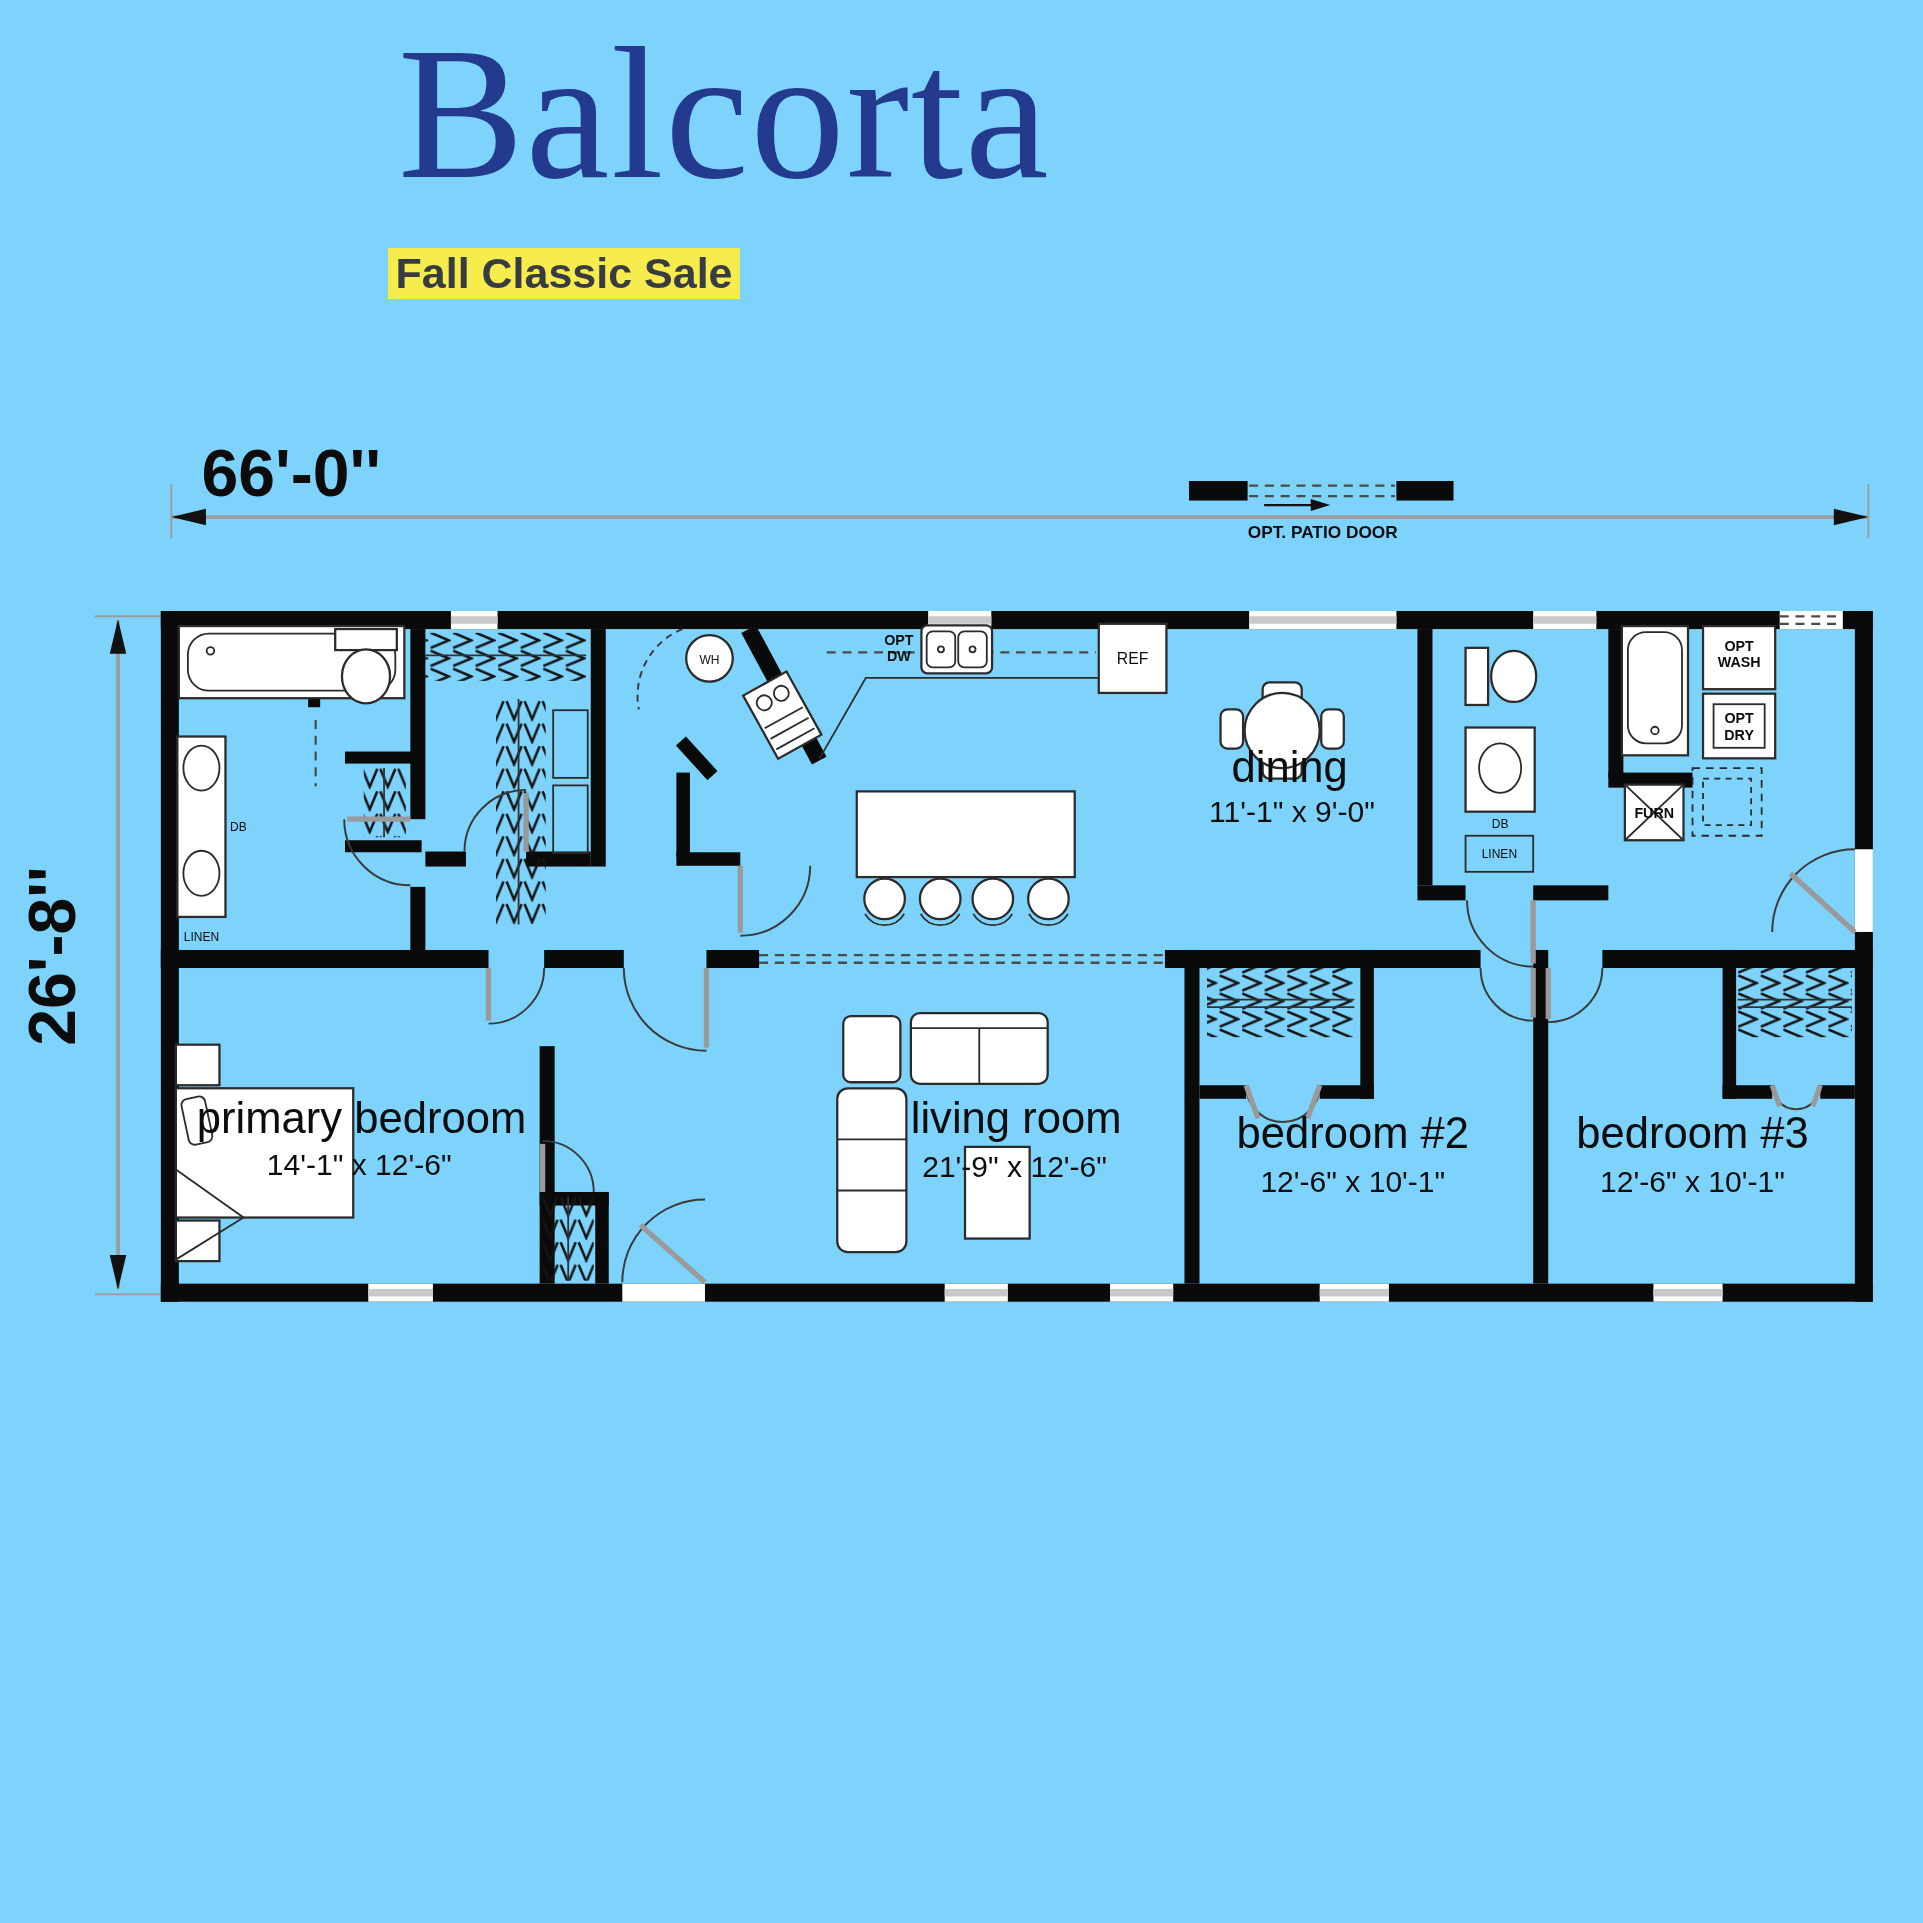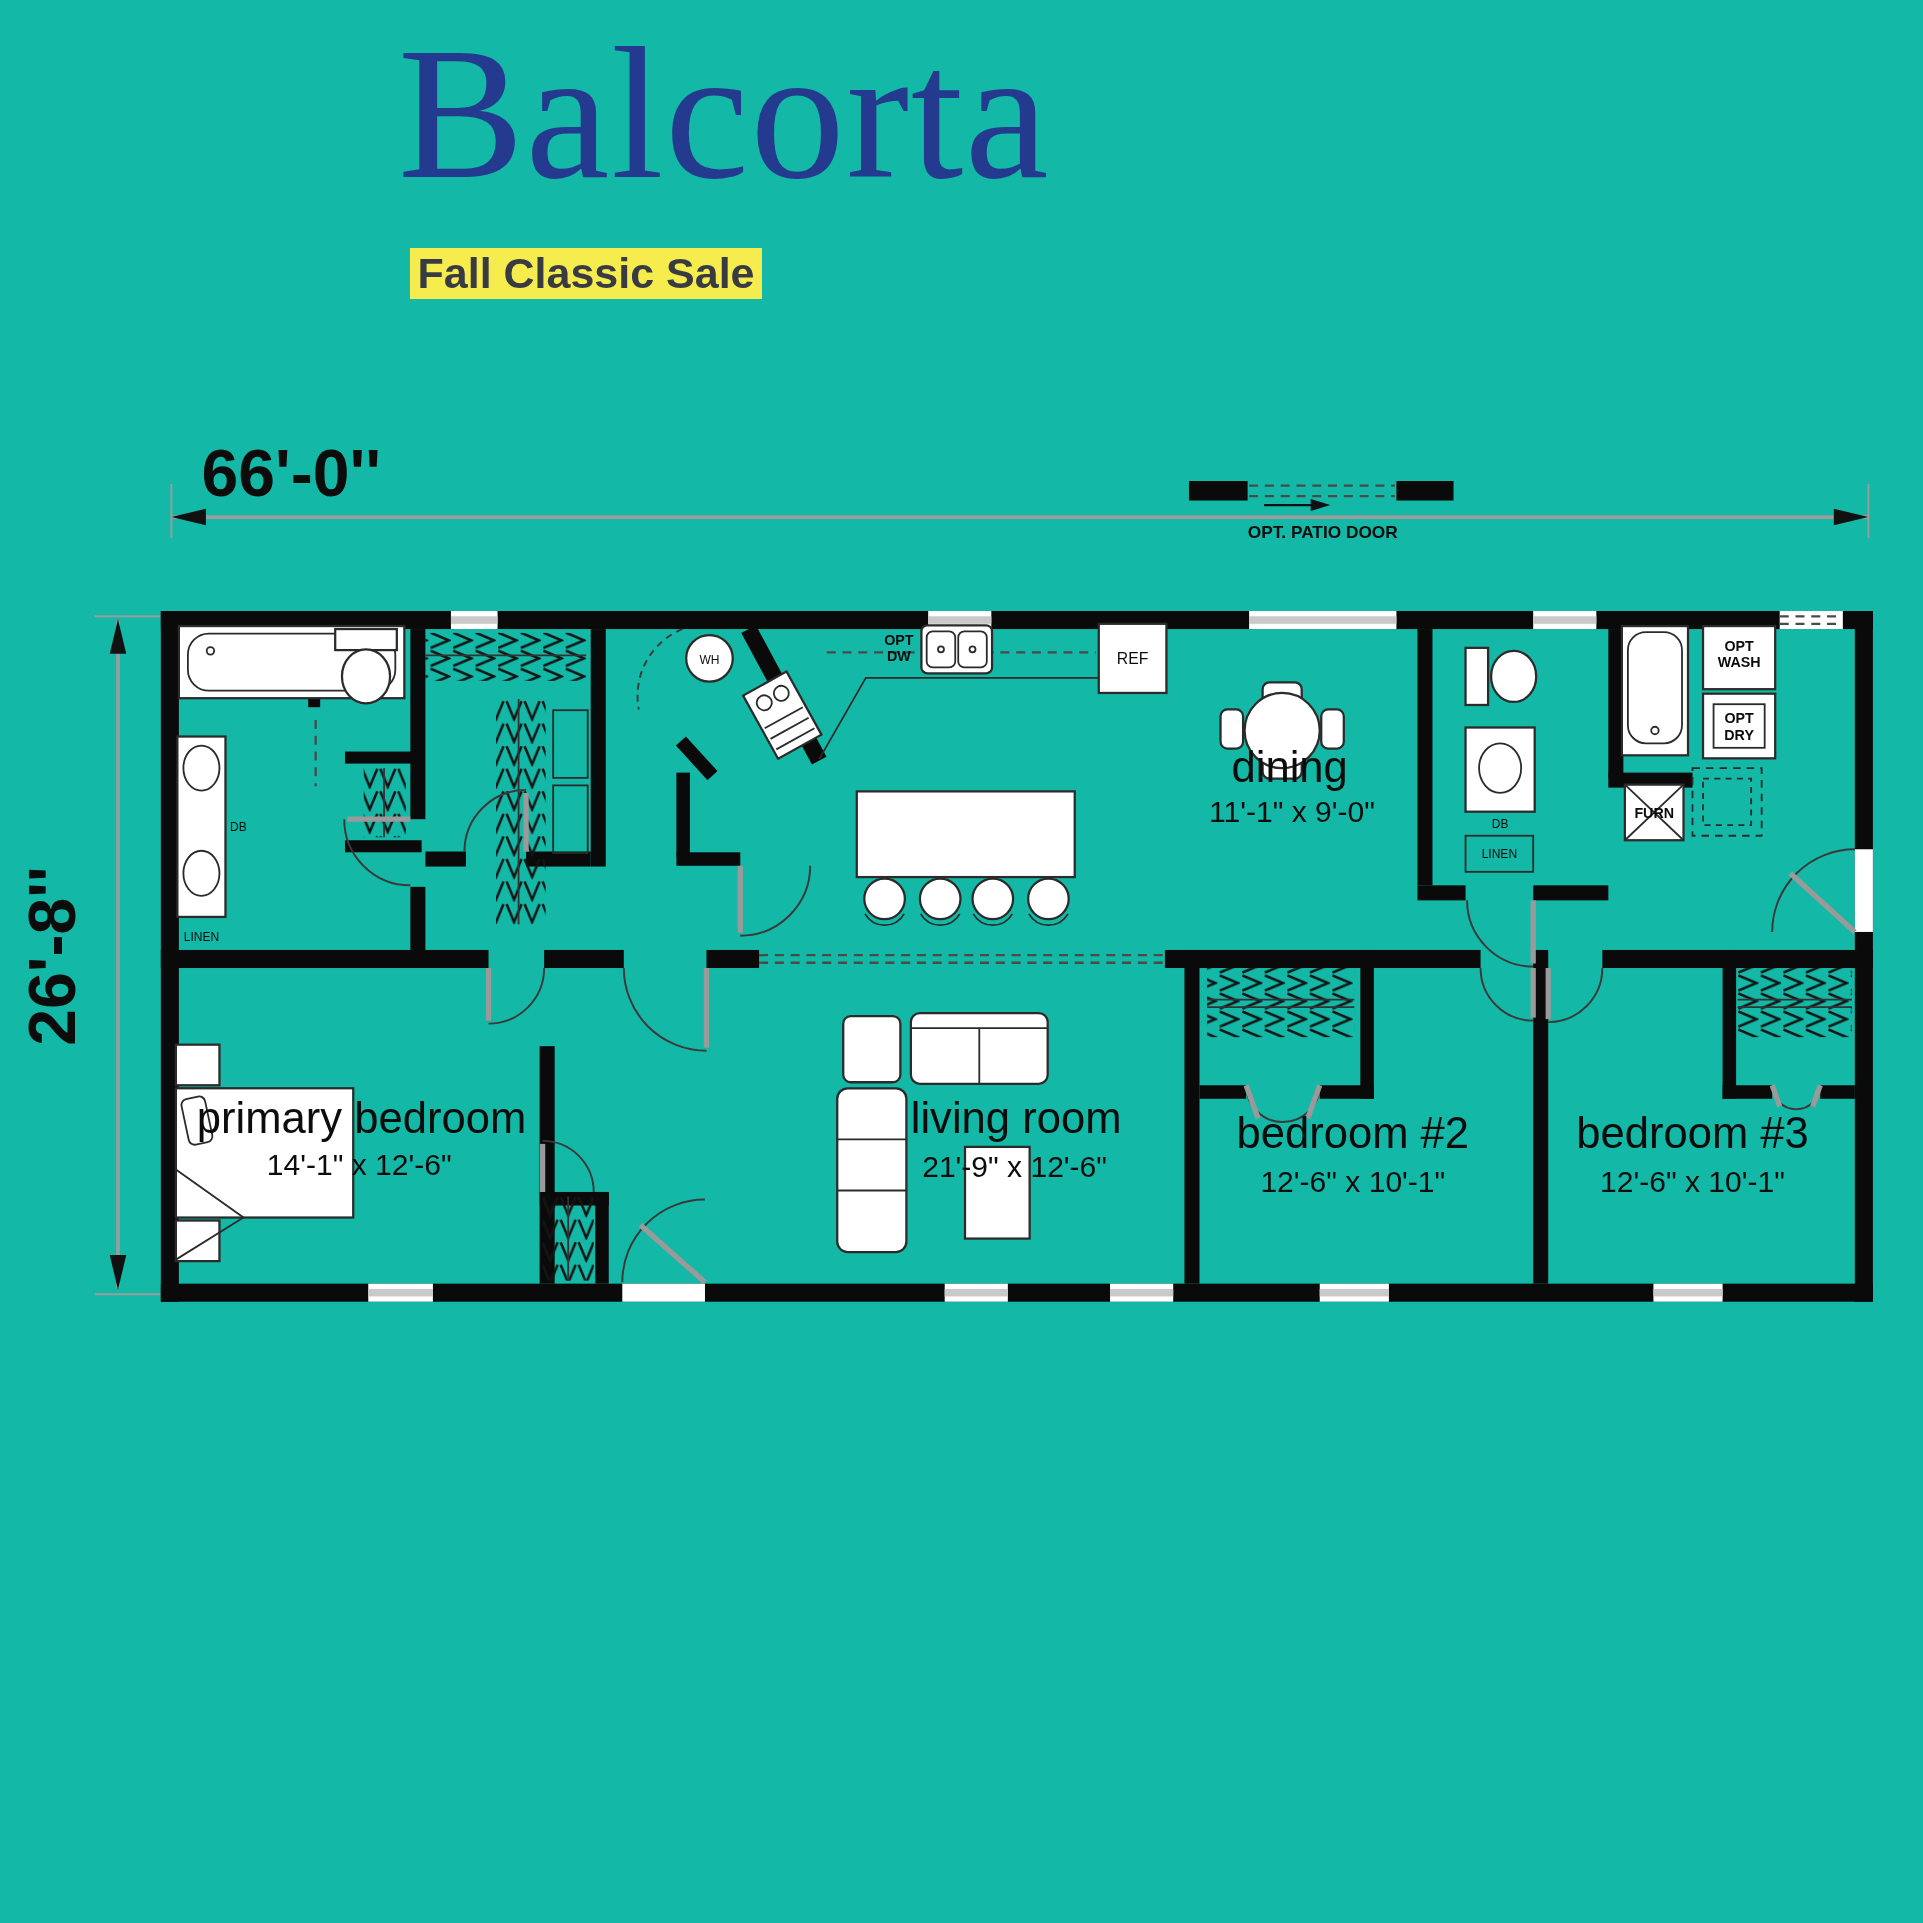--- a/index.html
+++ b/index.html
@@ -3,7 +3,7 @@
 <meta charset="utf-8">
 <style>
   html,body{margin:0;padding:0;background:#ffffff;}
-  #page{position:relative;width:1924px;height:1924px;background:#14b8a6;overflow:hidden;
+  #page{position:relative;width:1924px;height:1924px;background:#7dd3fc;overflow:hidden;
         font-family:"Liberation Sans", sans-serif;}
   #plan-title{position:absolute;left:398px;top:12px;font-family:"Liberation Serif", serif;
         font-size:189px;line-height:1.08;color:#243a8e;letter-spacing:1.5px;white-space:nowrap;}

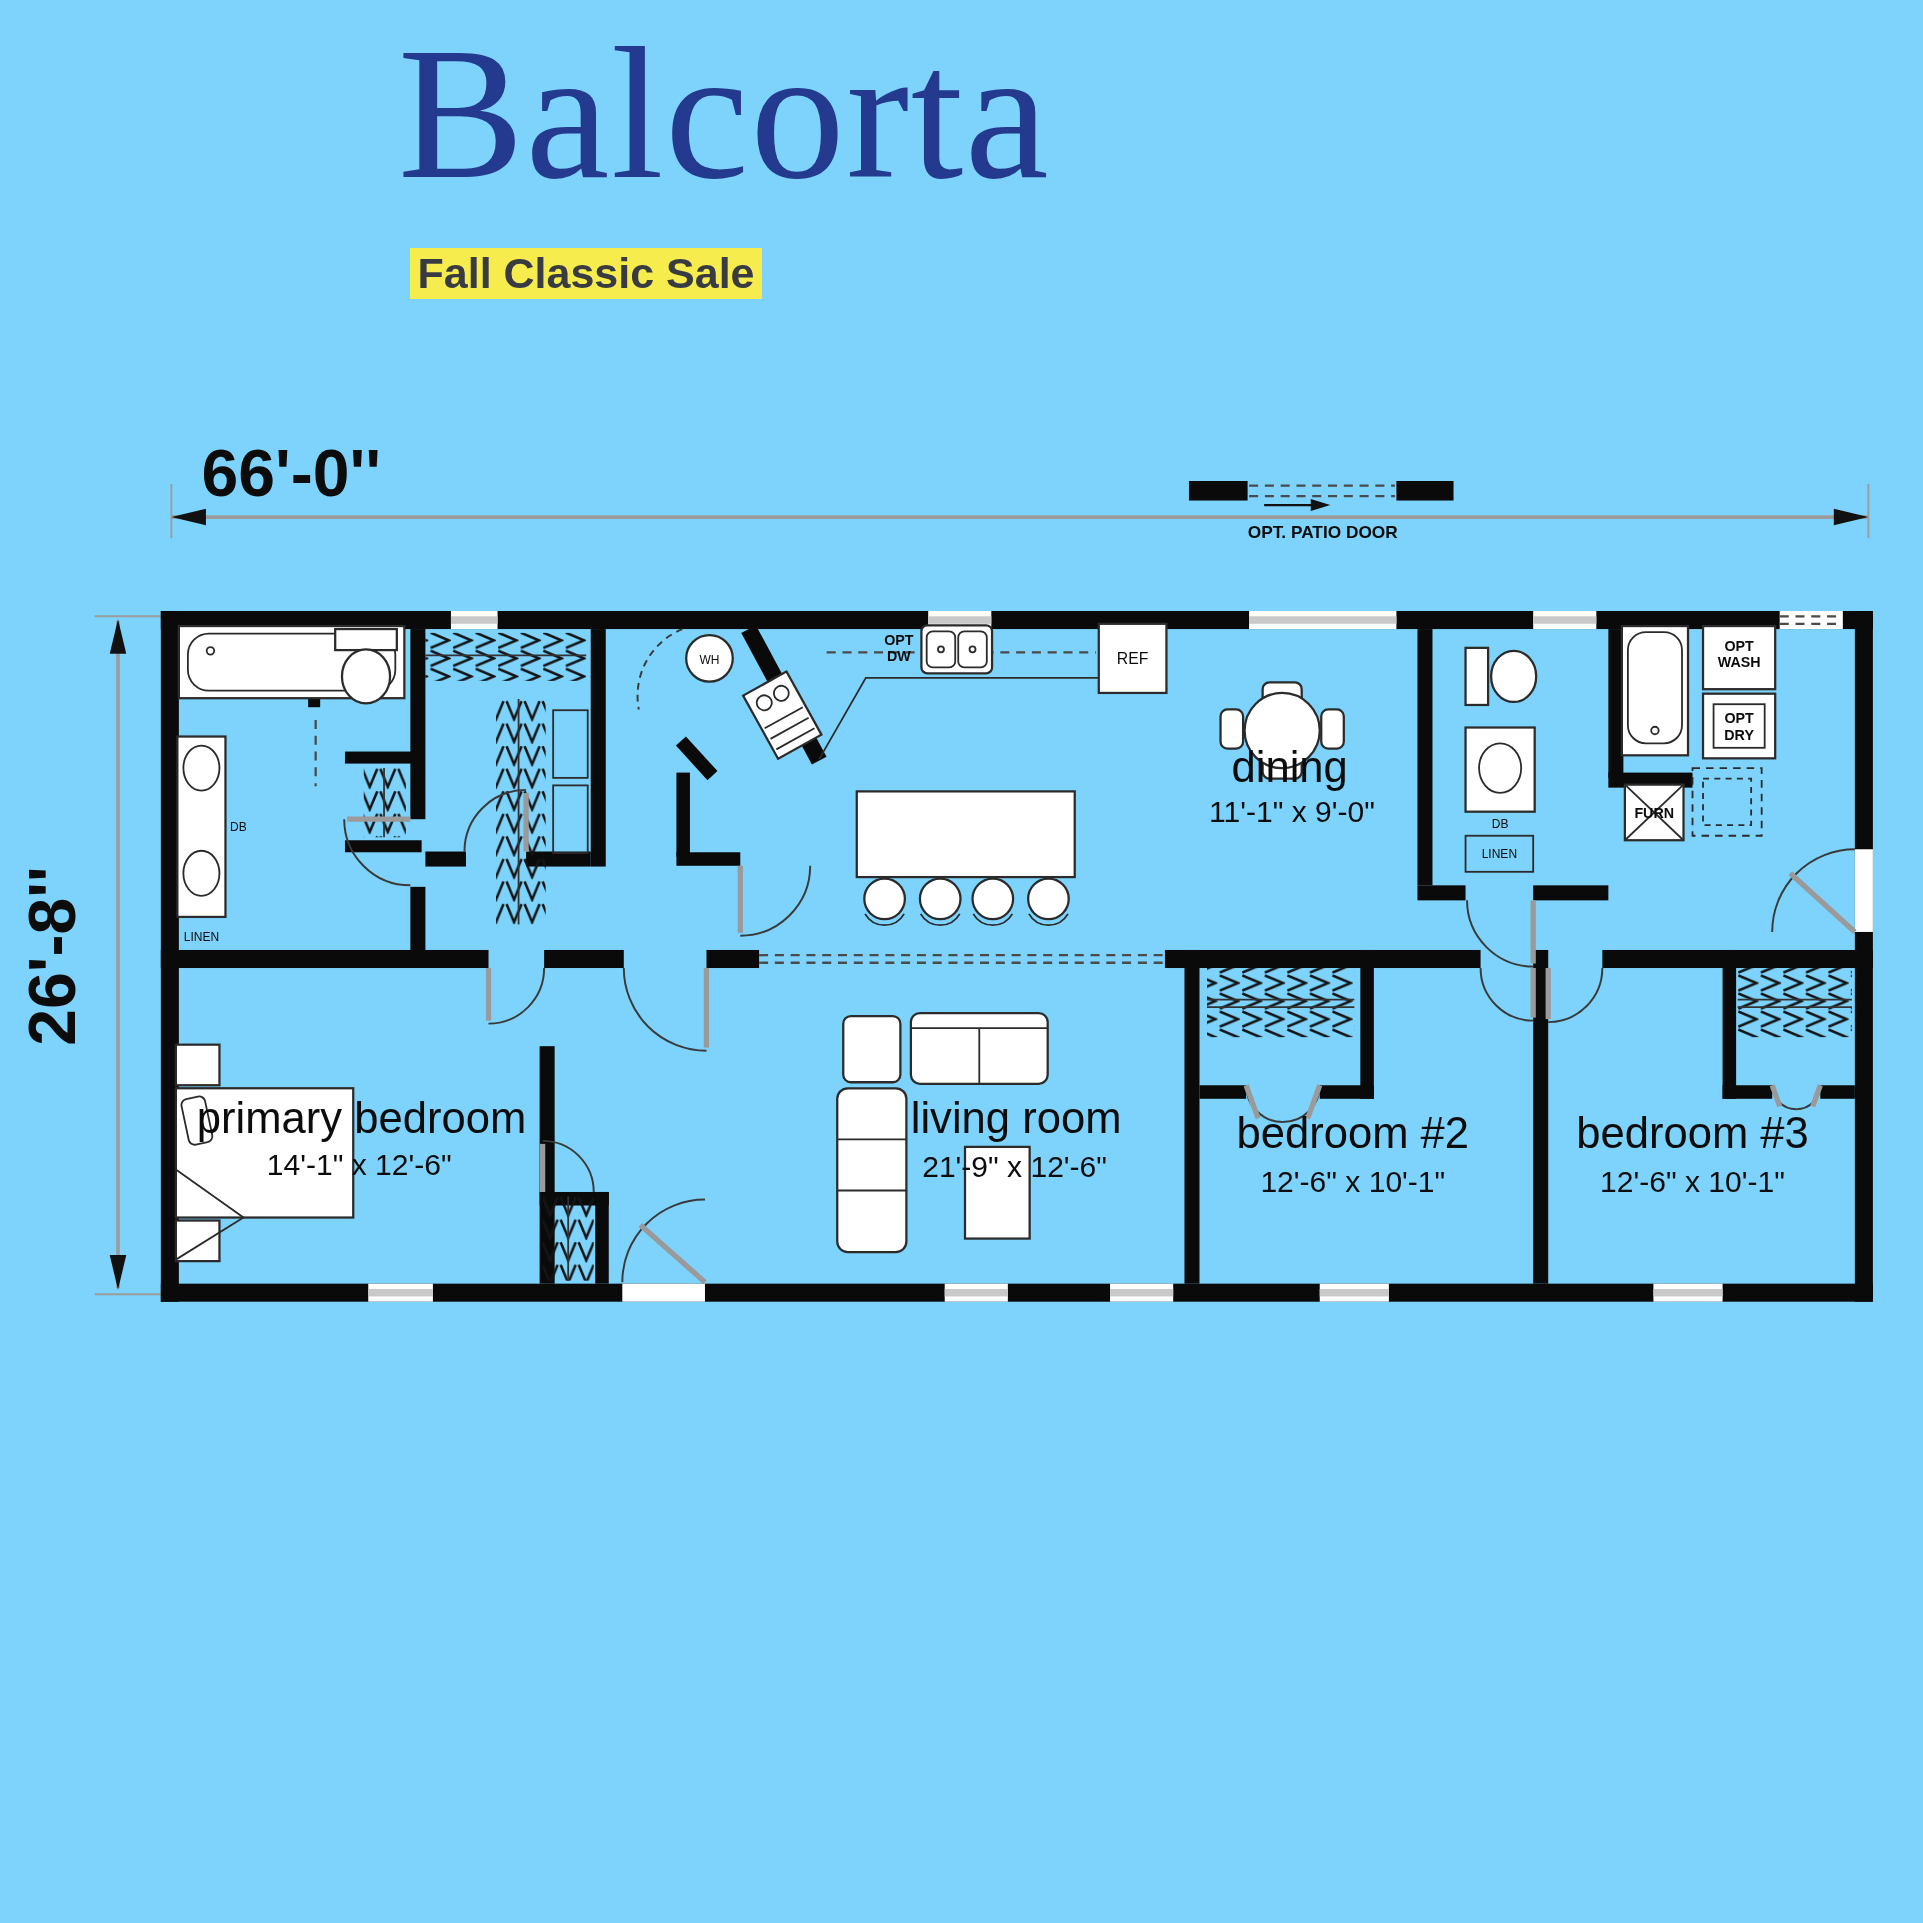--- a/index.html
+++ b/index.html
@@ -7,7 +7,7 @@
         font-family:"Liberation Sans", sans-serif;}
   #plan-title{position:absolute;left:398px;top:12px;font-family:"Liberation Serif", serif;
         font-size:189px;line-height:1.08;color:#243a8e;letter-spacing:1.5px;white-space:nowrap;}
-  #sale-banner{position:absolute;left:410px;top:248px;background:#f7ec4d;color:#383c42;
+  #sale-banner{position:absolute;left:388px;top:248px;background:#f7ec4d;color:#383c42;
         font-size:43px;font-weight:700;line-height:1.16;padding:0.8px 7.5px;white-space:nowrap;}
   svg{position:absolute;left:0;top:0;}
   .wall{fill:#0a0a0a;}

